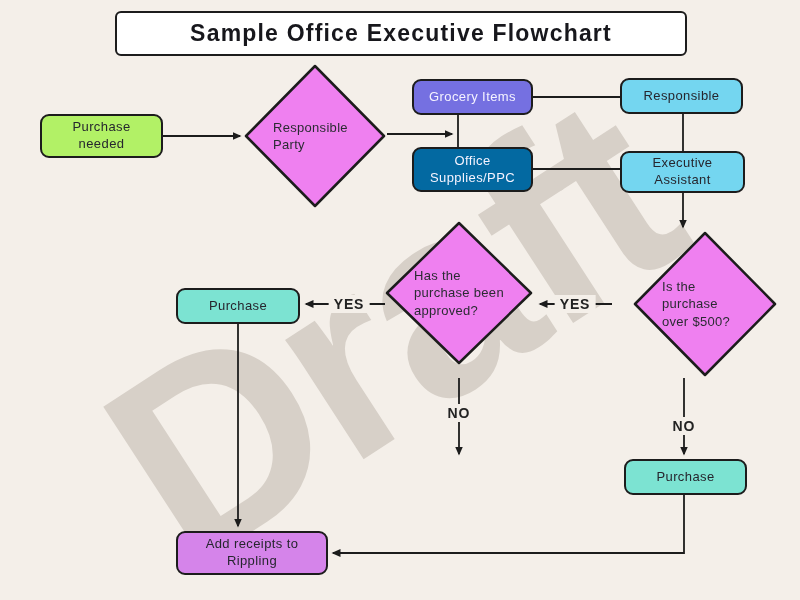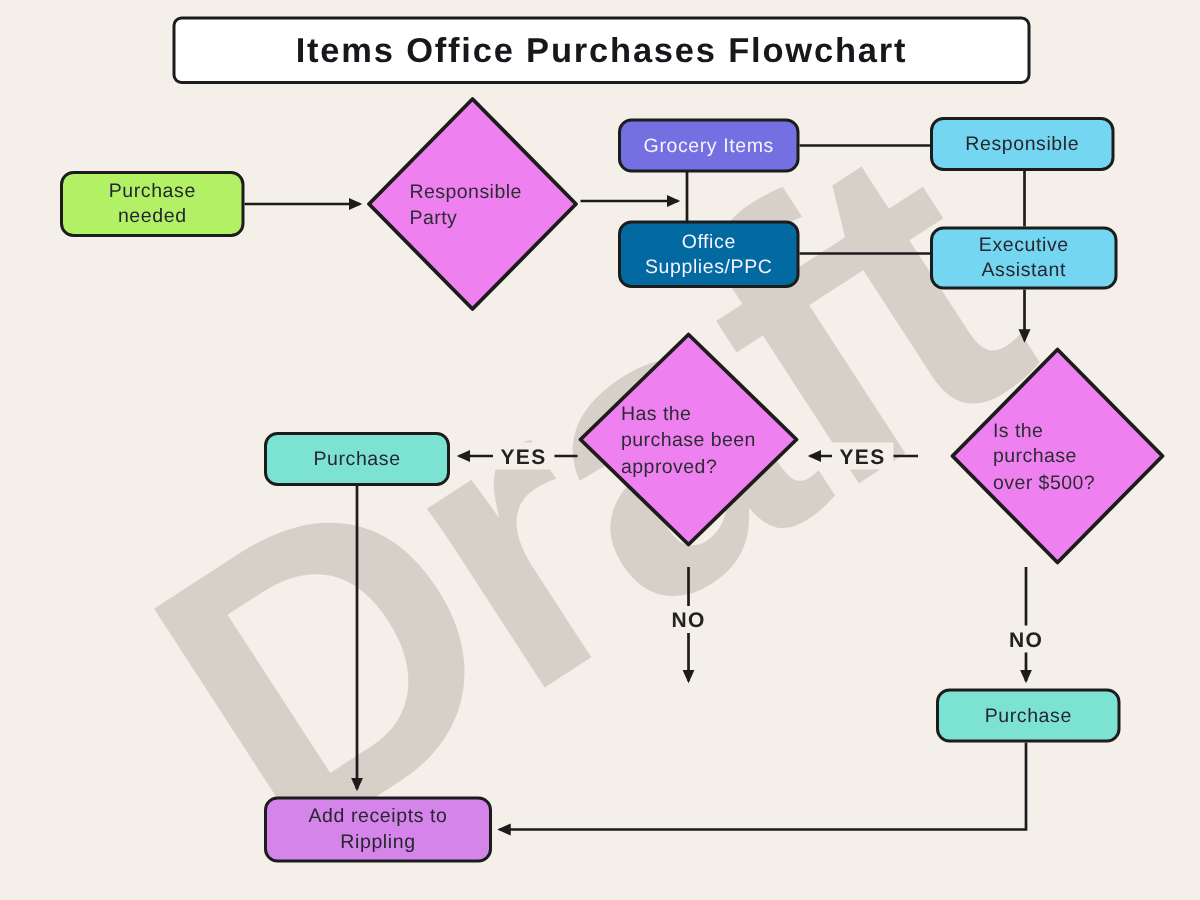--- a/index.html
+++ b/index.html
@@ -76,7 +76,7 @@
     <path class="edge" marker-end="url(#arw)" d="M684,495 L684,553 L333,553"></path>
   </svg>
 
-  <div class="title-box" style="background: rgb(255, 255, 255);">Items Office Purchases Flowchart</div>
+  <div class="title-box" style="background: rgb(255, 255, 255);">Sample Office Executive Flowchart</div>
 
   <div class="node narrow" style="left: 40px; top: 114px; width: 123px; height: 44px; background: rgb(178, 241, 102);">
     <span>Purchase needed</span>

